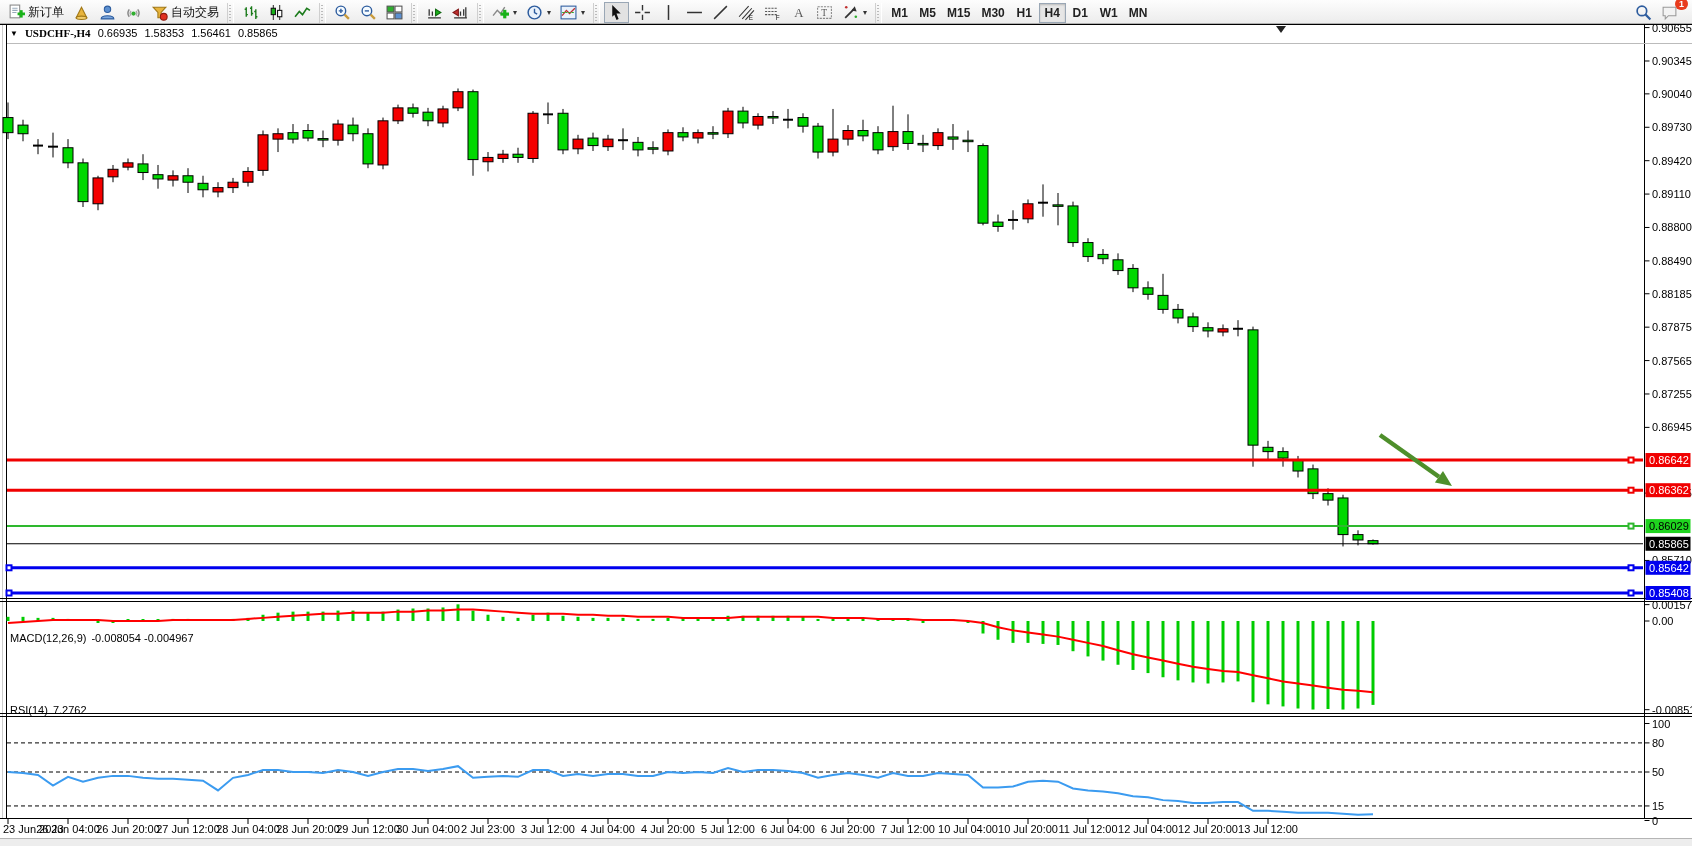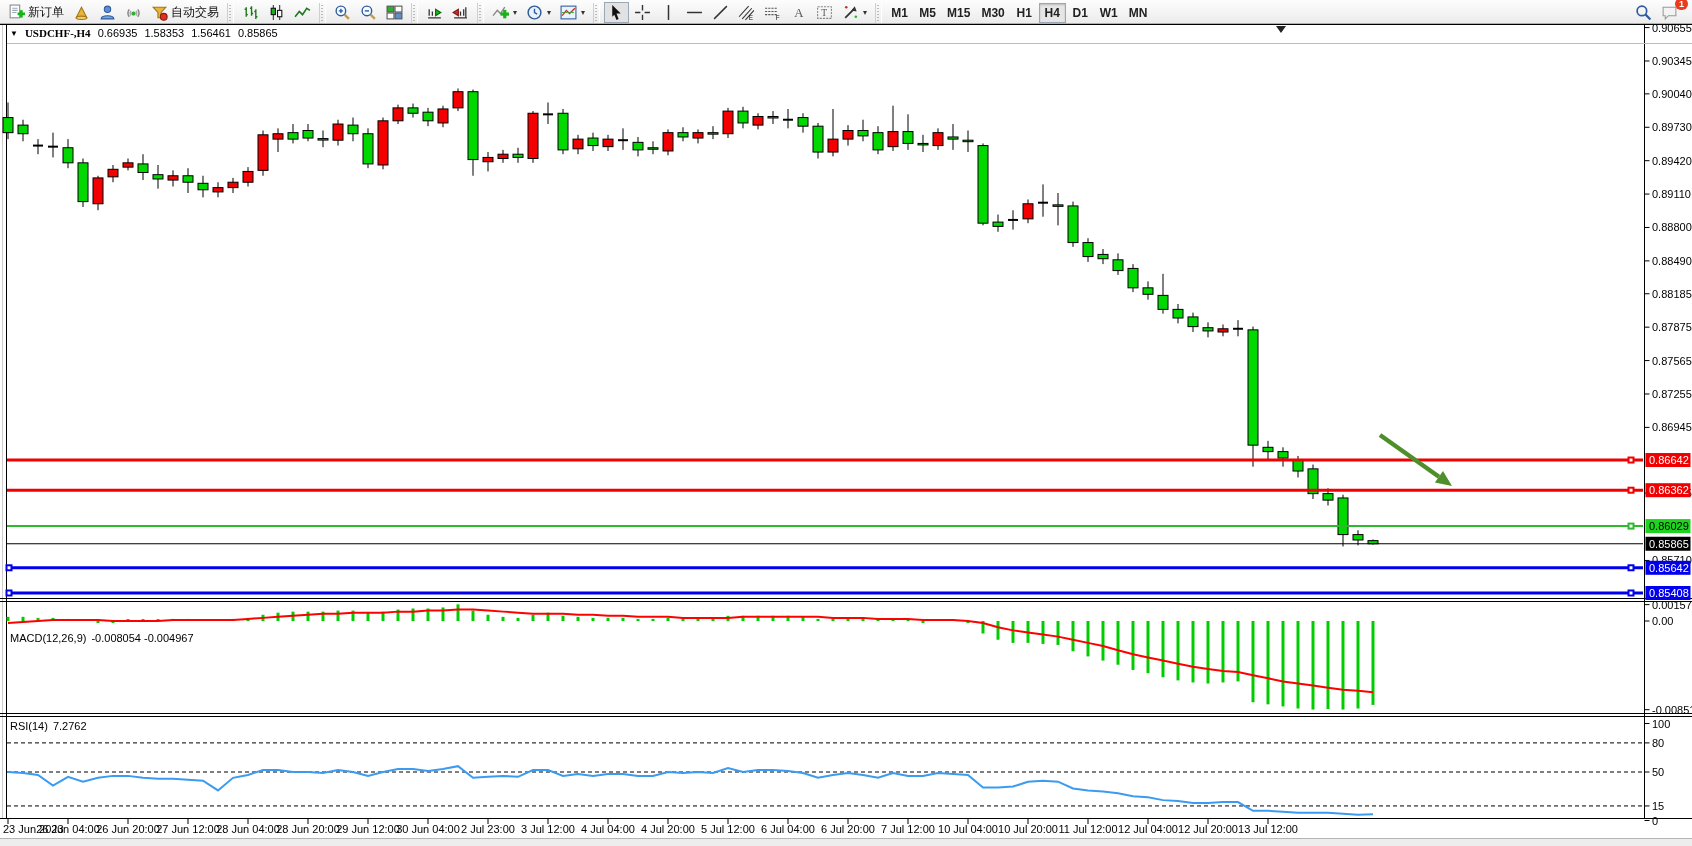--- a/index.html
+++ b/index.html
@@ -486,7 +486,7 @@
   <span>MACD(12,26,9)</span>
     <span>-0.008054 -0.004967</span>
 </div>
-<div class="ind-label" style="left:10px;top:720px;">
+<div class="ind-label" style="left:10px;top:704px;">
   <span>RSI(14)</span>
     <span>7.2762</span>
 </div>

